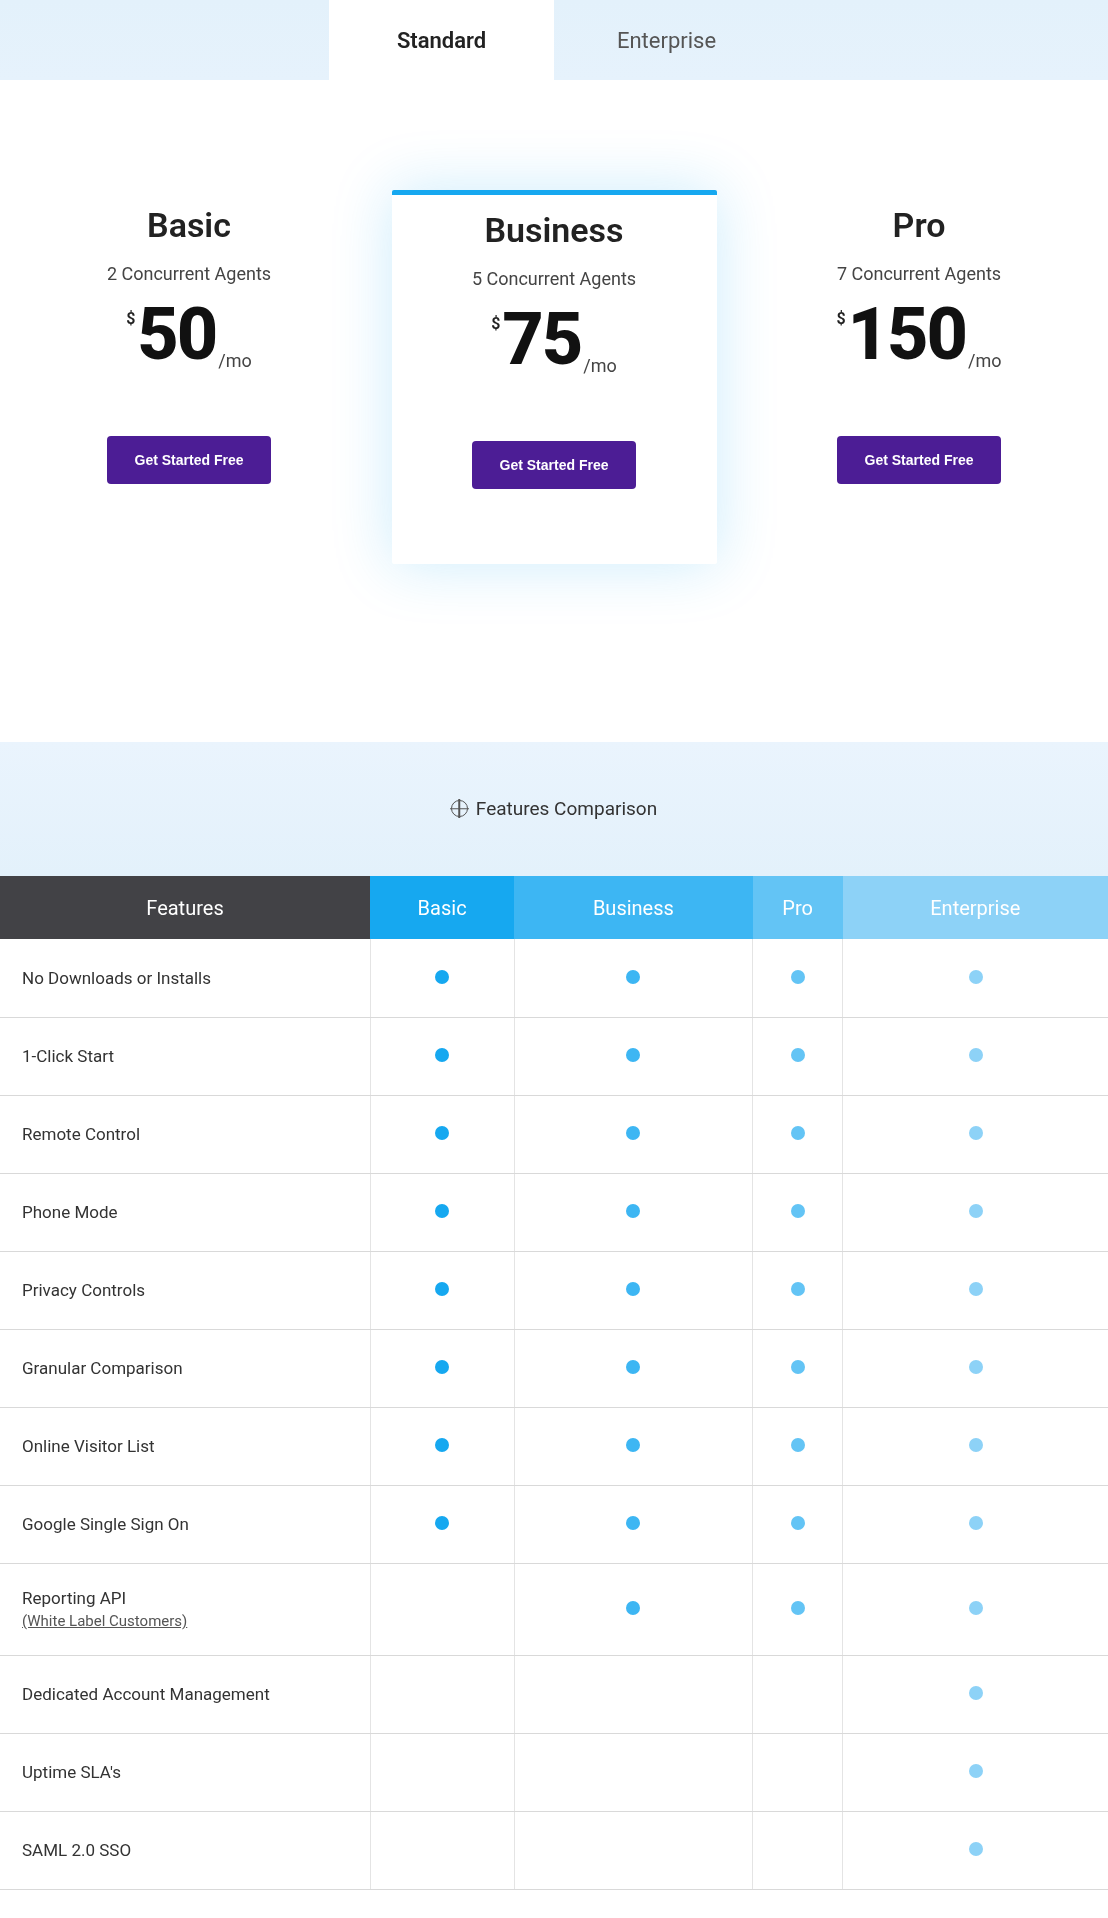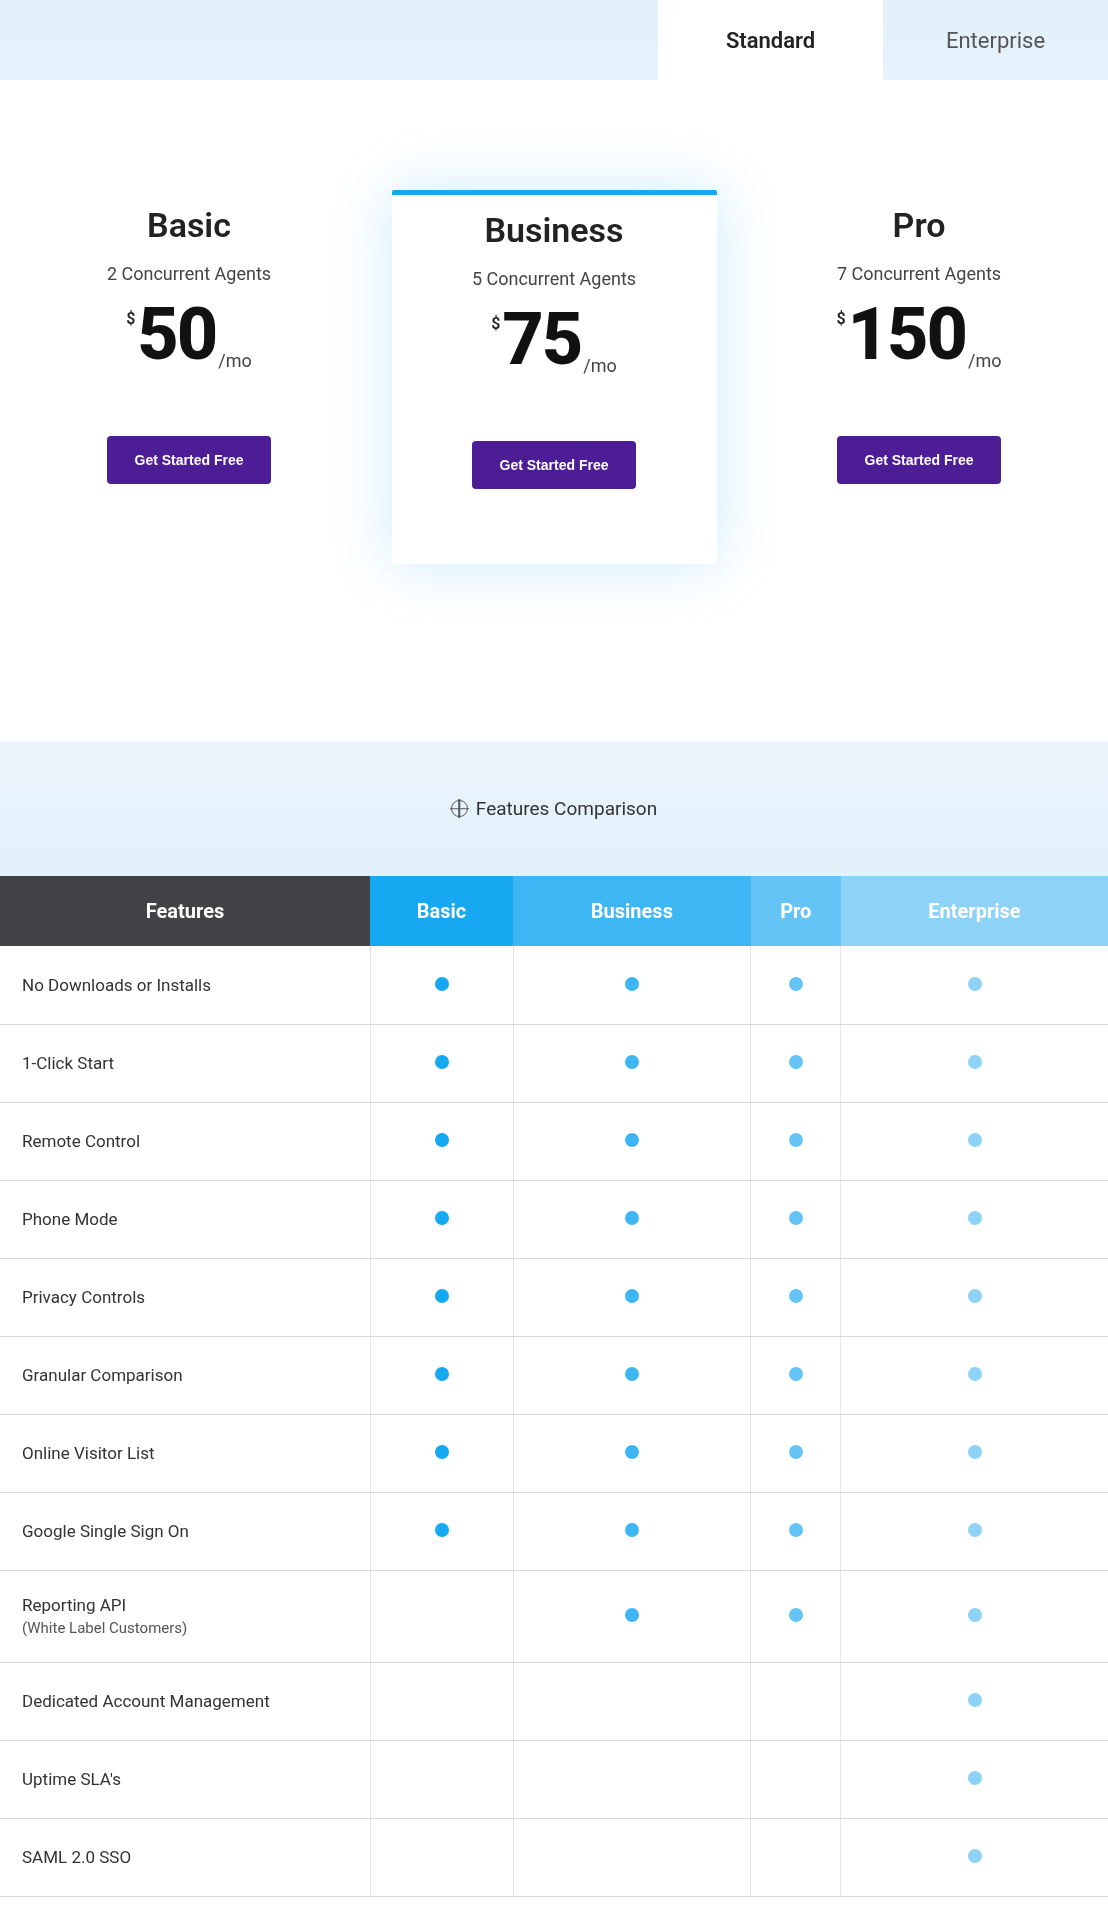--- a/index.html
+++ b/index.html
@@ -4,7 +4,7 @@
 <style>
 *{box-sizing:border-box;margin:0;padding:0;}
 body{font-family:-apple-system,BlinkMacSystemFont,"Segoe UI",Roboto,sans-serif;background:#fff;color:#222;width:1108px;}
-.tabs-bg{background:linear-gradient(180deg,#e3f1fb 0%,#e6f2fc 100%);height:80px;display:flex;justify-content:flex-end;align-items:flex-start;}
+.tabs-bg{background:linear-gradient(180deg,#e3f1fb 0%,#e6f2fc 100%);height:80px;display:flex;justify-content:center;align-items:flex-start;}
 .tabs{display:flex;}
 .tab{width:225px;height:80px;display:flex;align-items:center;justify-content:center;font-size:22px;color:#555;cursor:pointer;}
 .tab.active{background:#fff;font-weight:600;color:#222;}

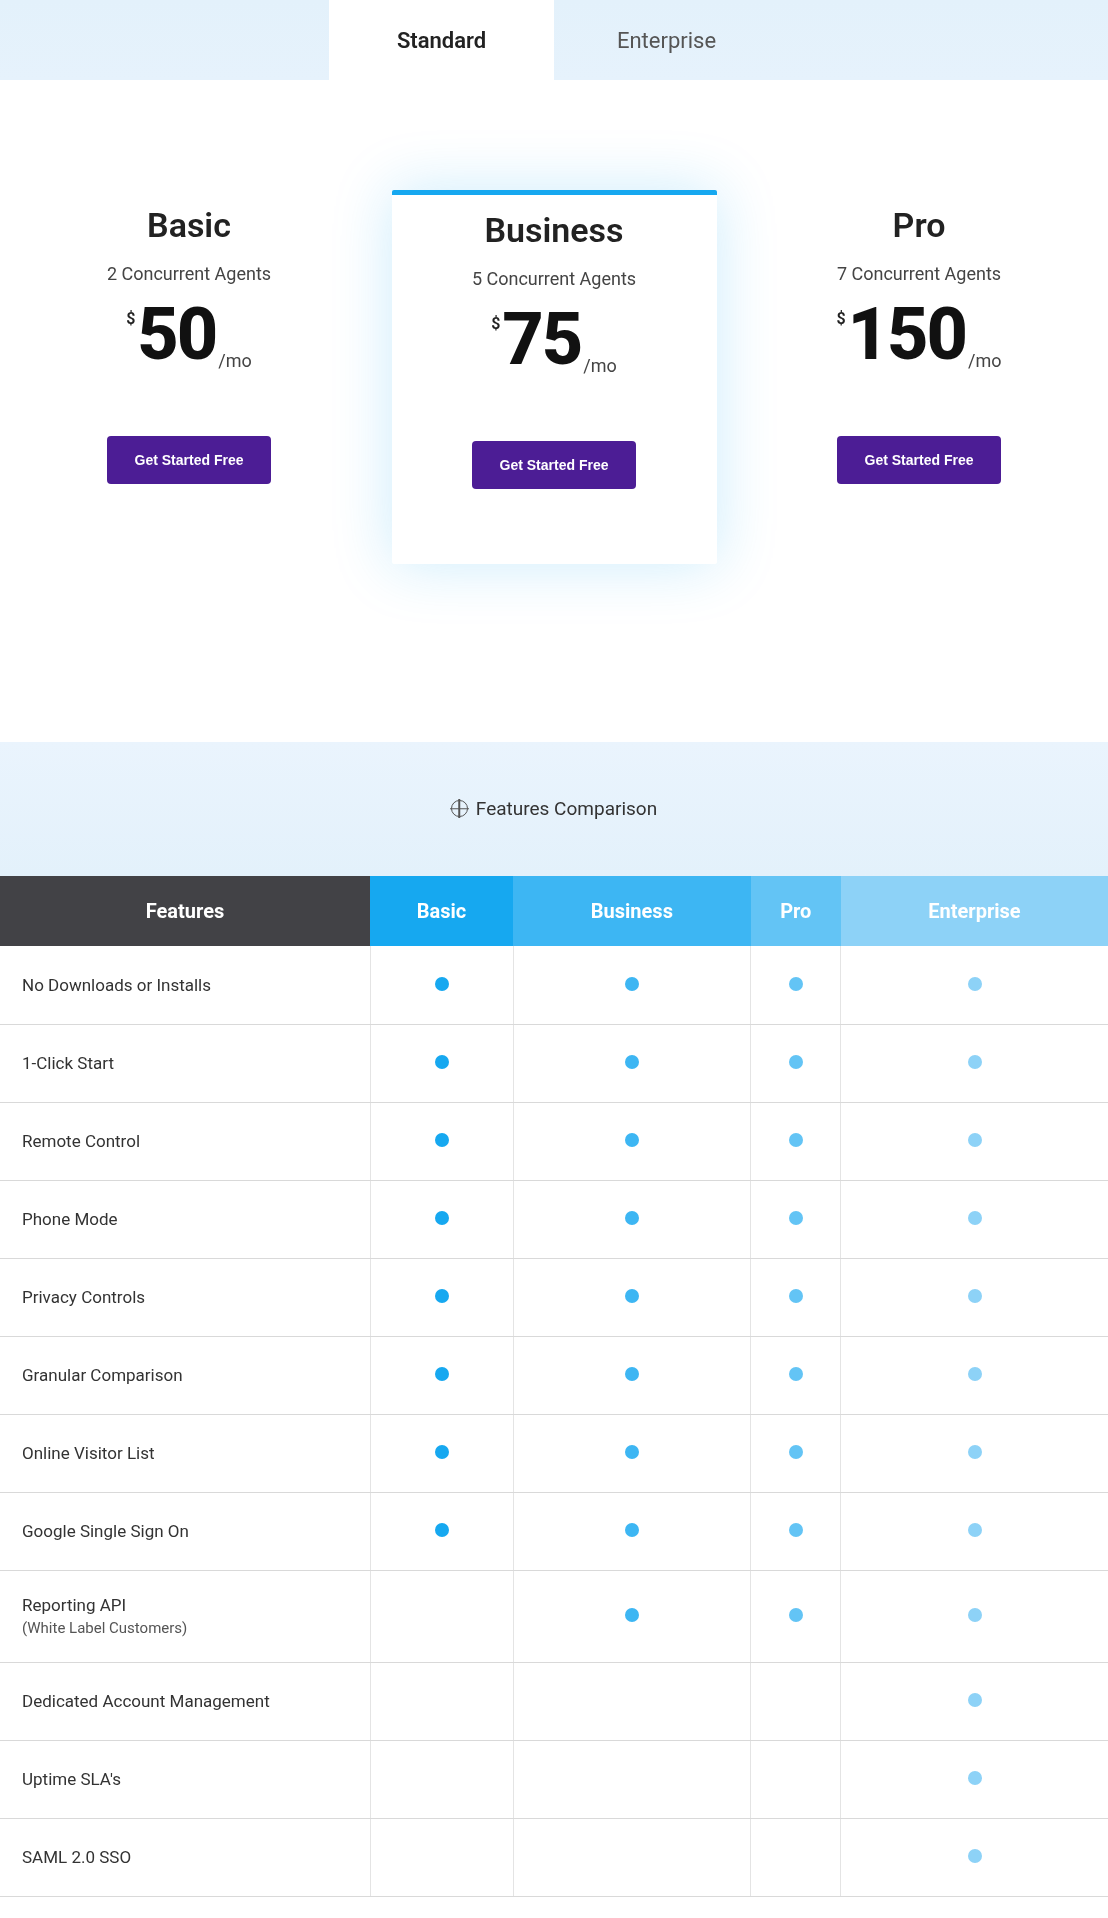--- a/index.html
+++ b/index.html
@@ -25,7 +25,7 @@
 .target-icon::before{left:50%;top:-2px;bottom:-2px;width:1.5px;transform:translateX(-50%);}
 .target-icon::after{top:50%;left:-2px;right:-2px;height:1.5px;transform:translateY(-50%);}
 table{width:100%;border-collapse:collapse;}
-th{height:70px;font-size:20px;font-weight:700;color:#fff;}
+th{height:63px;font-size:20px;font-weight:400;color:#fff;}
 th:first-child{background:#424246;width:370px;text-align:center;}
 th.c-basic{background:#16a8f0;}
 th.c-business{background:#3db6f3;}

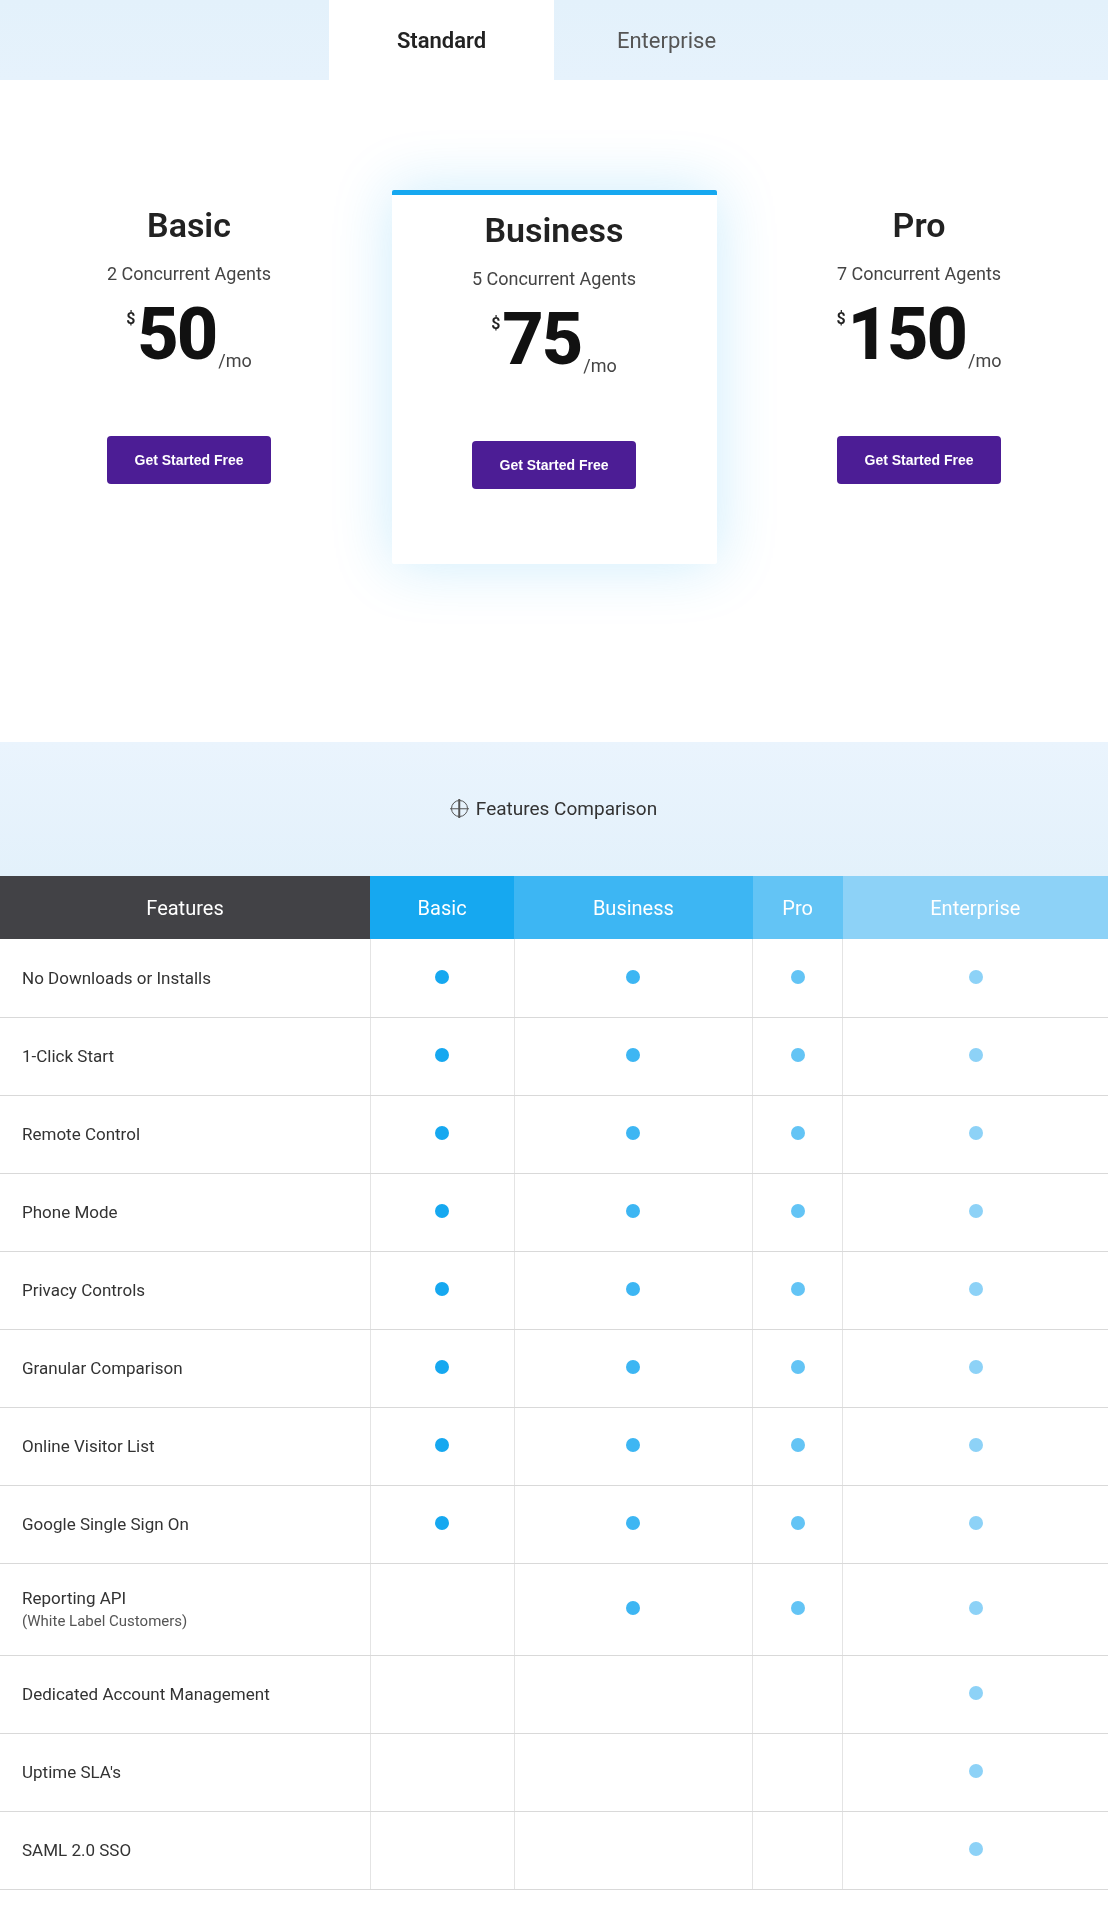--- a/index.html
+++ b/index.html
@@ -40,7 +40,7 @@
 .d2{background:#3db6f3;}
 .d3{background:#63c4f5;}
 .d4{background:#8dd2f7;}
-.sub-note{font-size:15px;color:#555;margin-top:4px;}
+.sub-note{font-size:15px;color:#555;margin-top:4px;text-decoration:underline;}
 </style>
 </head>
 <body>

